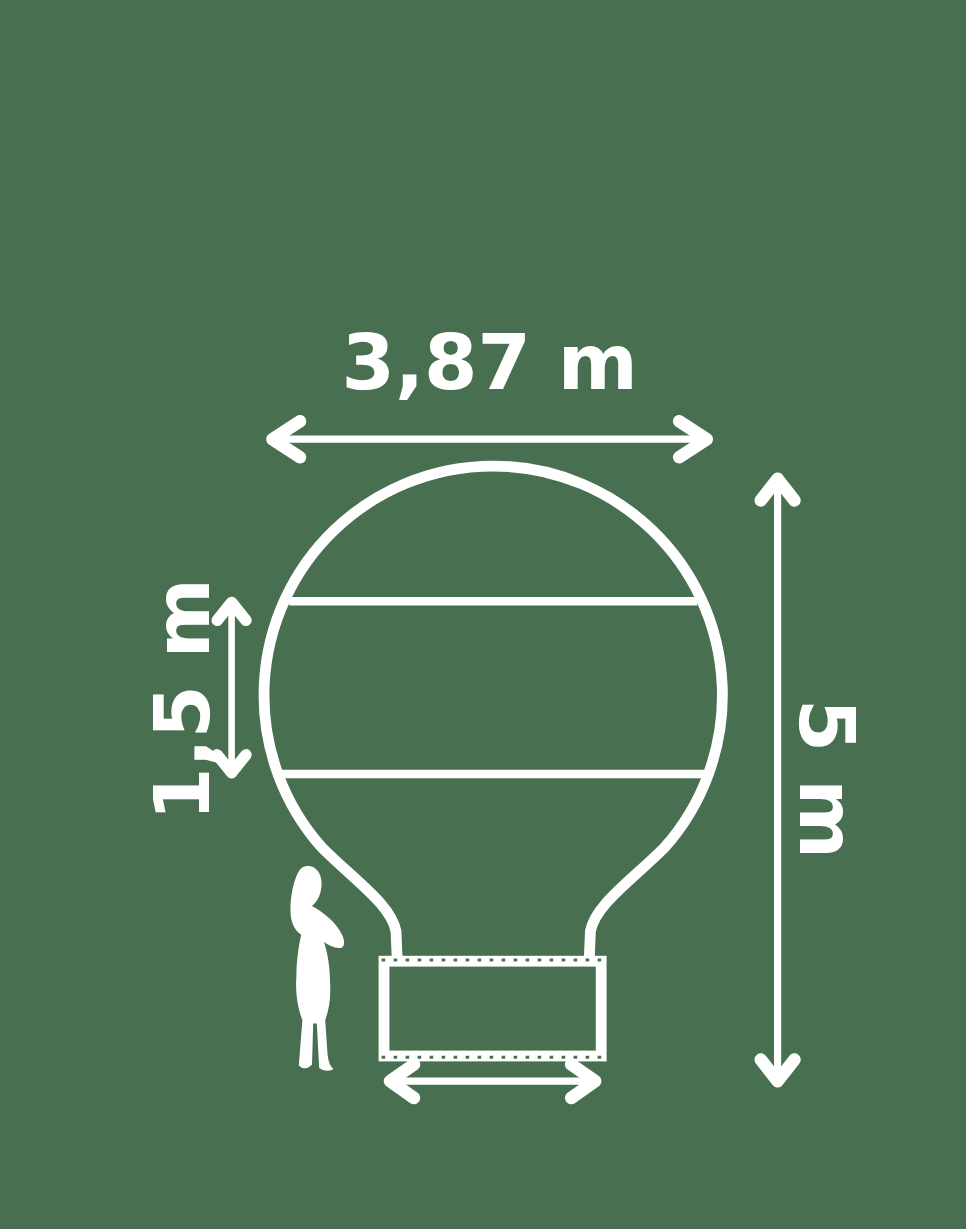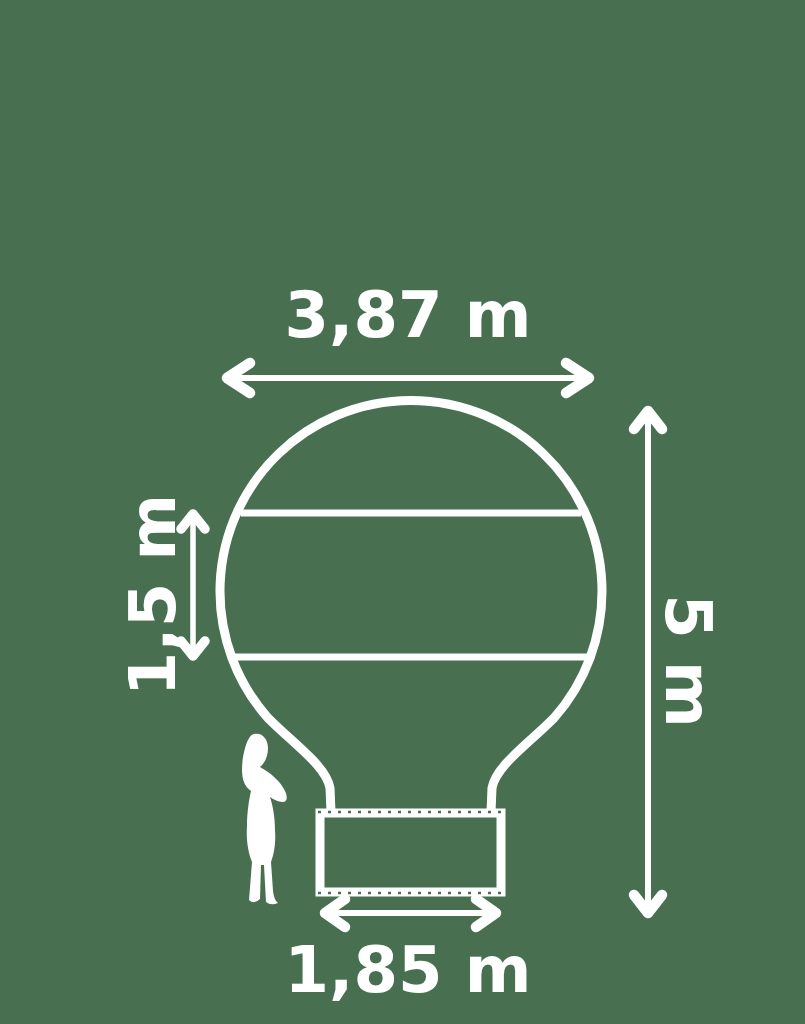--- a/index.html
+++ b/index.html
@@ -11,7 +11,7 @@
     font-family:"DejaVu Sans", sans-serif;
     position:relative;
   }
-  .stage { position:absolute; left:0; top:12px; width:805px; height:752px; }
+  .stage { position:absolute; left:0; top:0; width:805px; height:752px; }
   svg.diagram { position:absolute; left:0; top:0; }
 
   .line-stroke   { stroke:var(--fg); fill:none; stroke-linejoin:round; }

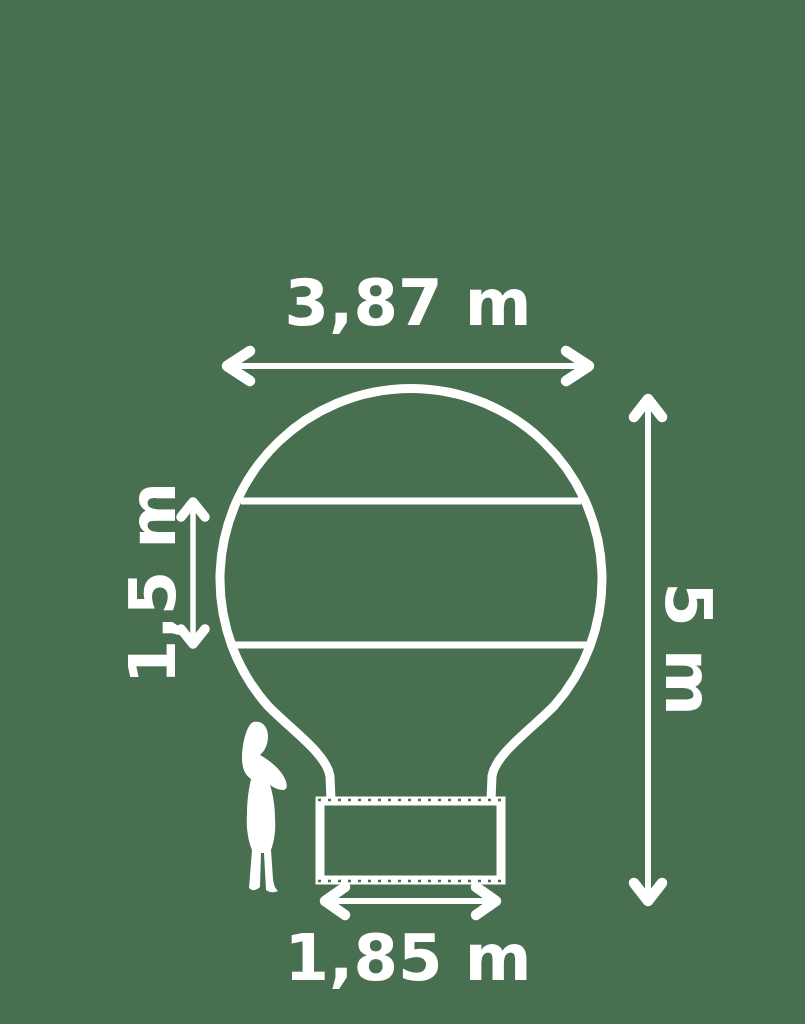--- a/index.html
+++ b/index.html
@@ -108,7 +108,6 @@
 
   <div class="dim-label rot-cw" style="left:688px; top:649px;">5 m</div>
 
-  <div class="dim-label" style="left:408px; top:958px;">1,85 m</div>
 
 </div>
 

